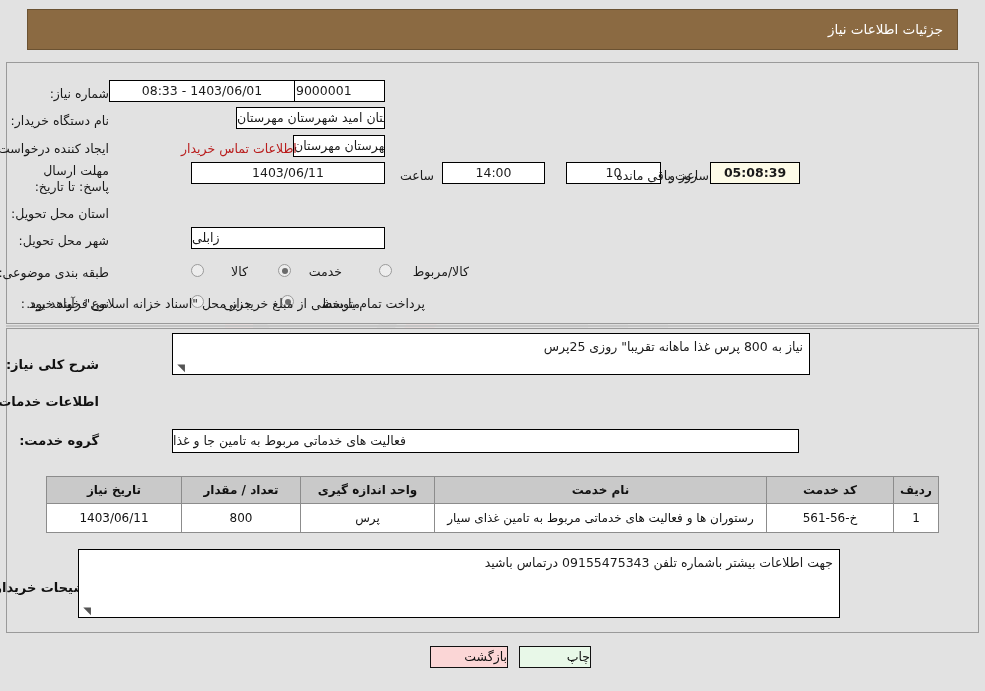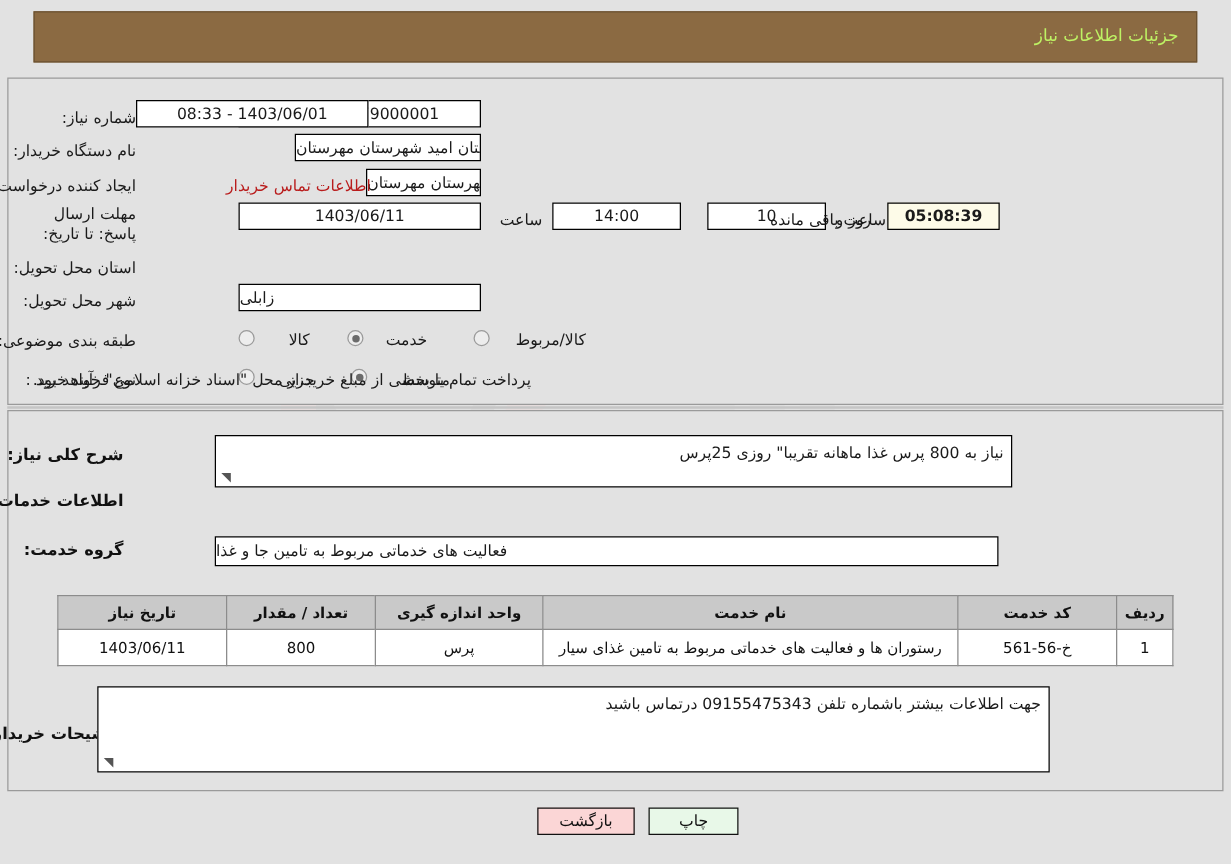--- a/index.html
+++ b/index.html
@@ -43,7 +43,7 @@
     position: absolute;
     right: 14px;
     top: 11px;
-    color: #bef264;
+    color: #ffffff;
     font-size: 13.5px;
     white-space: nowrap;
   }

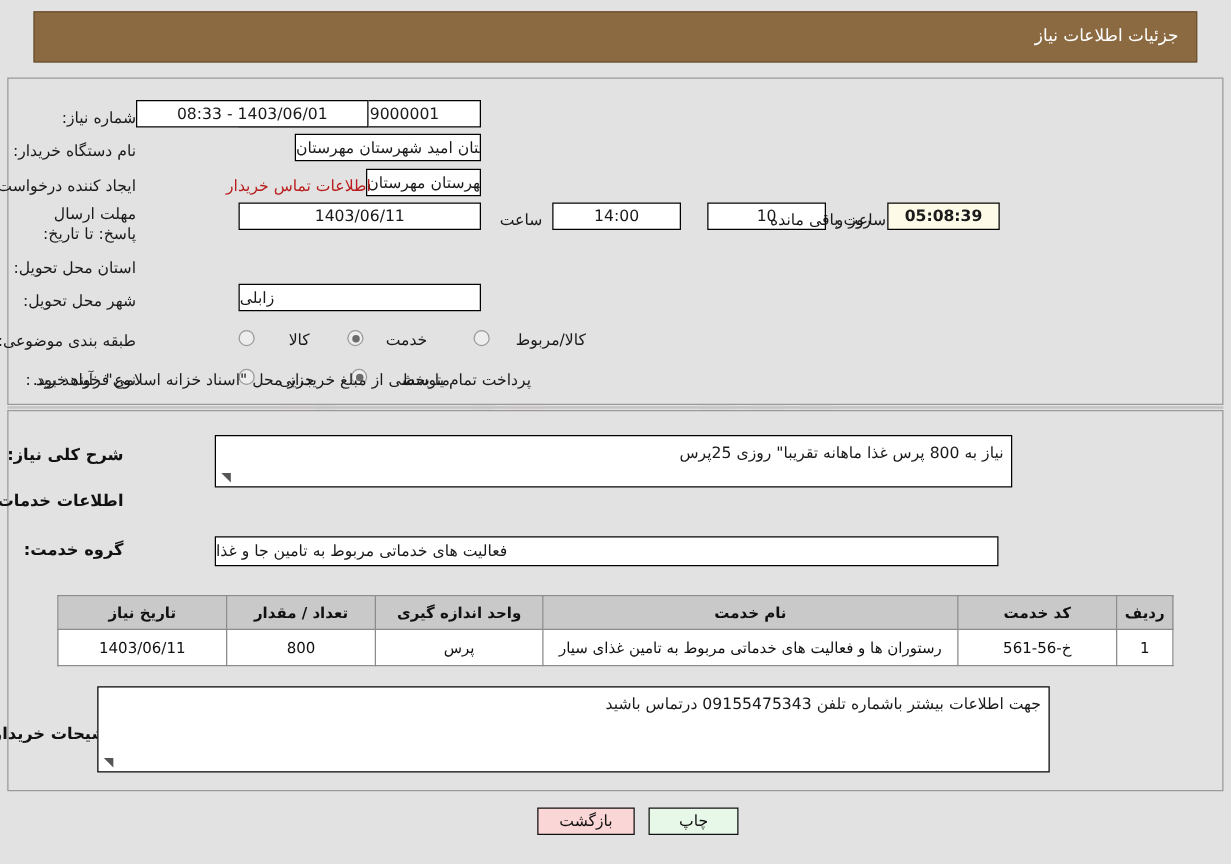--- a/index.html
+++ b/index.html
@@ -282,7 +282,7 @@
   <div class="panel" id="panel-bottom"></div>
 
   <div class="sec-head" style="right:886px; top:357px;">شرح کلی نیاز:</div>
-  <div class="tarea" style="right:175px; top:348px; left:172px; height:42px;">
+  <div class="tarea" style="right:175px; top:333px; left:172px; height:42px;">
     <span>نیاز به 800 پرس غذا  ماهانه تقریبا" روزی 25پرس</span>
     <span class="grip">◥</span>
   </div>

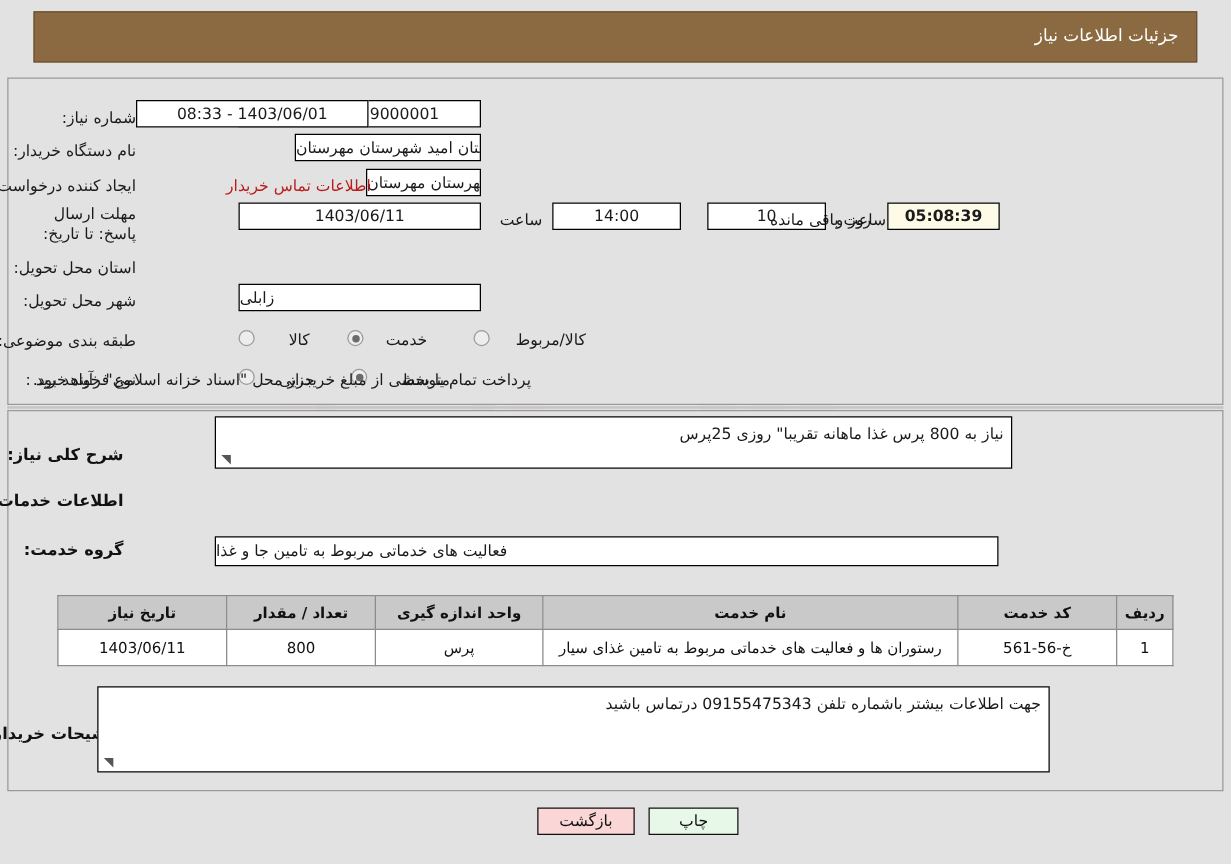--- a/index.html
+++ b/index.html
@@ -180,7 +180,7 @@
     box-sizing: border-box;
     font-size: 12.5px;
     color: #111;
-    text-align: center;
+    text-align: right;
     line-height: 20px;
     height: 22px;
     cursor: pointer;

